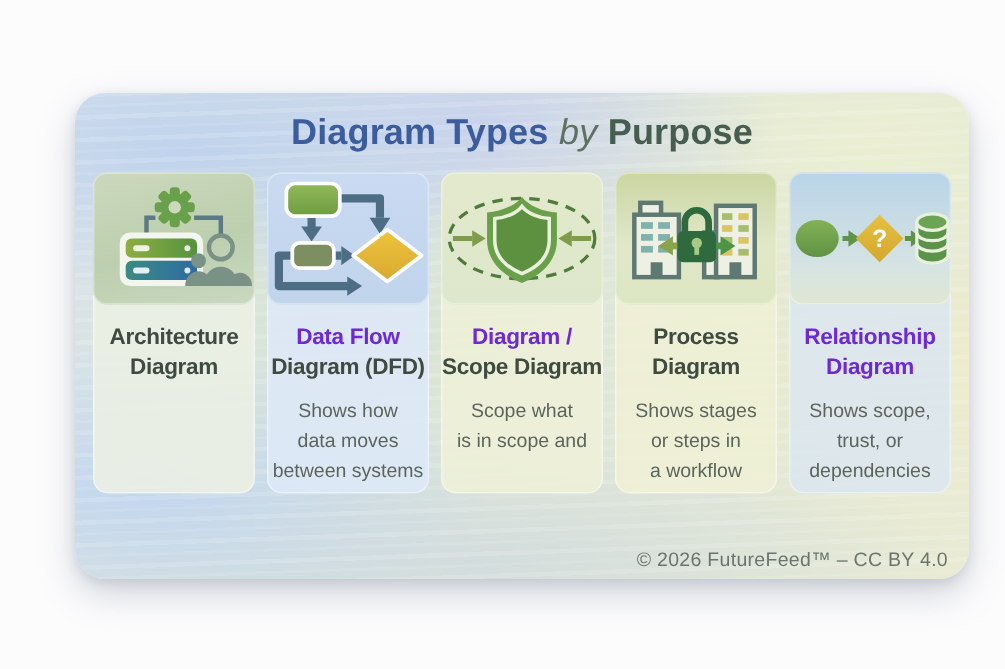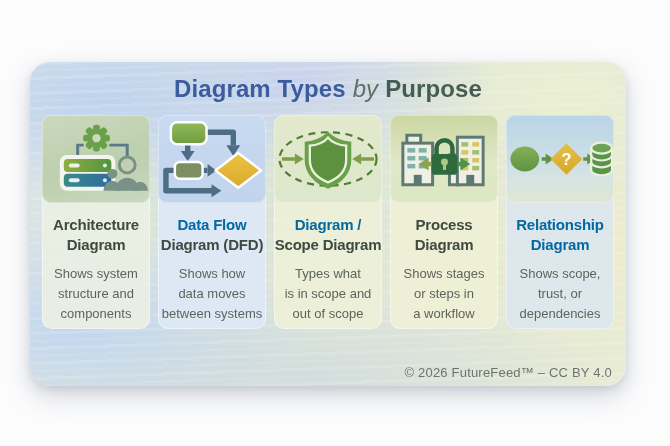--- a/index.html
+++ b/index.html
@@ -9,7 +9,7 @@
     font-family:"Liberation Sans",sans-serif;
   }
   .card{
-    position:absolute;left:30px;top:62px;width:596px;height:324px;
+    position:absolute;left:50px;top:62px;width:596px;height:324px;
     border-radius:20px;overflow:hidden;
     background:
       radial-gradient(55% 42% at 12% 12%, rgba(186,208,238,0.85), rgba(186,208,238,0) 70%),

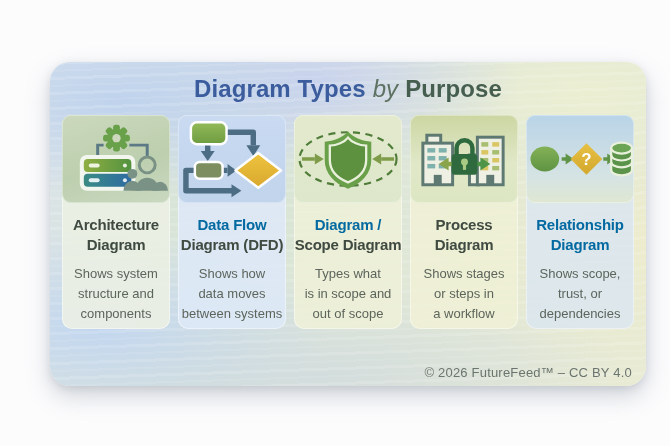--- a/index.html
+++ b/index.html
@@ -65,7 +65,7 @@
     text-align:center;letter-spacing:-0.2px;white-space:nowrap;
   }
   .panel-title span{display:block;}
-  .tl-blue{color:#0369a1;}
+  .tl-blue{color:#6d28d9;}
   .tl-dark{color:#3f4a41;}
   .panel-body{
     margin:9px 0 0 0;font-size:13px;line-height:20px;color:#5c655c;

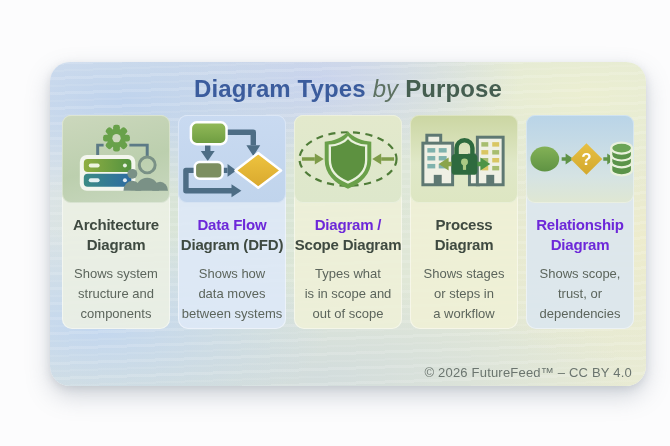--- a/index.html
+++ b/index.html
@@ -133,11 +133,6 @@
         <span class="tl-dark">Architecture</span>
         <span class="tl-dark">Diagram</span>
       </h3>
-      <p class="panel-body">
-        <span>Shows system</span>
-        <span>structure and</span>
-        <span>components</span>
-      </p>
     </section>
 
     <section class="panel p2">

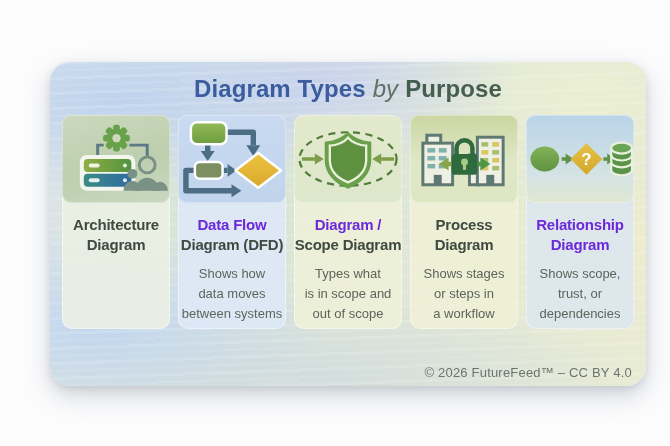--- a/index.html
+++ b/index.html
@@ -199,7 +199,7 @@
         <span class="tl-dark">Scope Diagram</span>
       </h3>
       <p class="panel-body">
-        <span>Types what</span>
+        <span>Scope what</span>
         <span>is in scope and</span>
         <span>out of scope</span>
       </p>

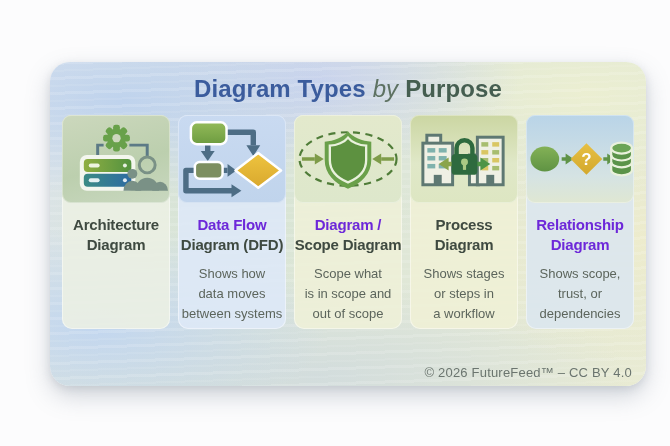--- a/index.html
+++ b/index.html
@@ -201,7 +201,6 @@
       <p class="panel-body">
         <span>Scope what</span>
         <span>is in scope and</span>
-        <span>out of scope</span>
       </p>
     </section>
 

